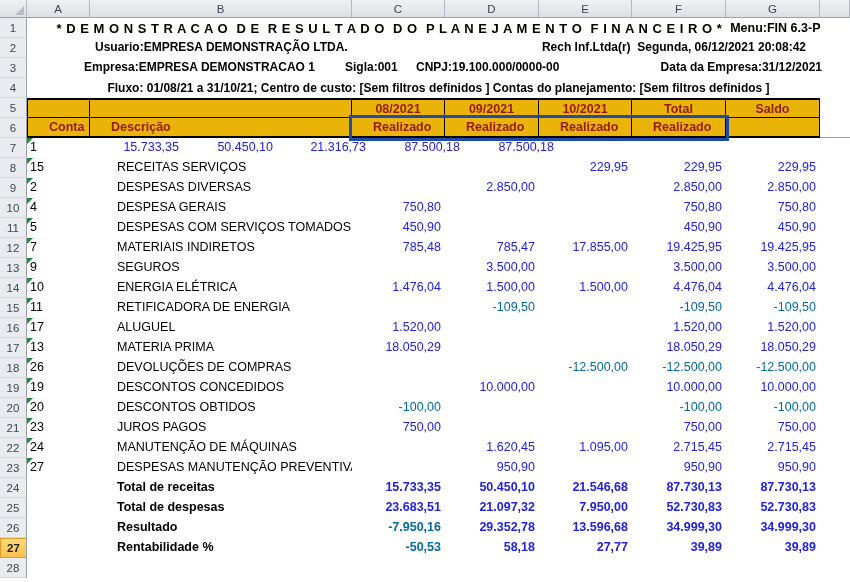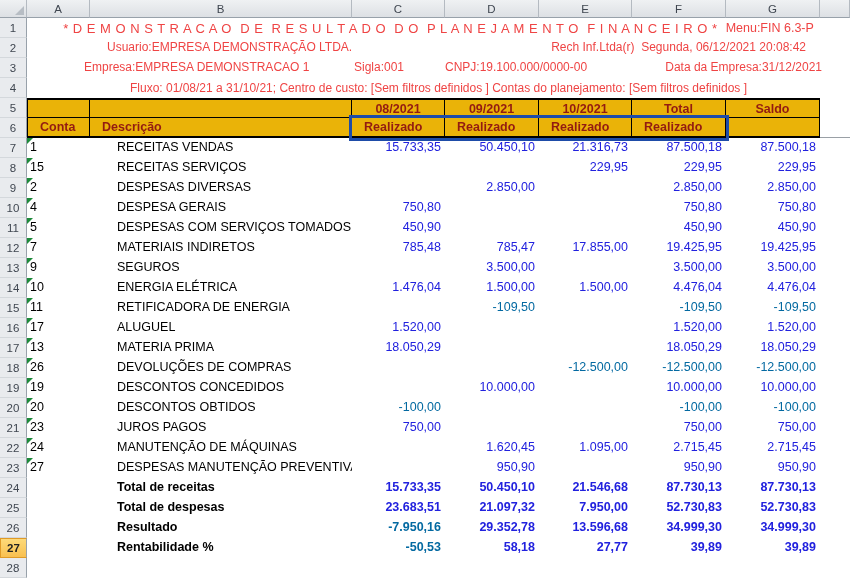--- a/index.html
+++ b/index.html
@@ -34,7 +34,7 @@
     border:1px solid #e09b27; border-right:1px solid #98a1aa;
     color:#222; font-weight:bold;
   }
-  .free { flex:1; position:relative; font-weight:normal; color:#ef4444; }
+  .free { flex:1; position:relative; font-weight:bold; color:#000000; }
   .free span { position:absolute; top:2px; white-space:pre; }
   .free.centered { display:flex; align-items:center; justify-content:center; }
   .free.centered span { position:static; }

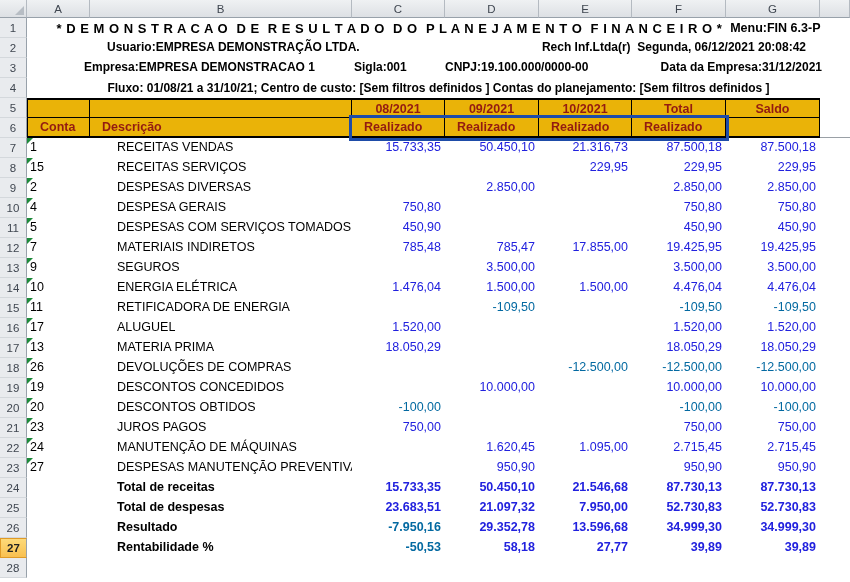--- a/index.html
+++ b/index.html
@@ -100,7 +100,7 @@
   <div class="row">
     <div class="c c-rh">2</div>
     <div class="free">
-      <span class="inf" style="left:80px">Usuario:EMPRESA DEMONSTRAÇÃO LTDA.</span>
+      <span class="inf" style="left:68px">Usuario:EMPRESA DEMONSTRAÇÃO LTDA.</span>
       <span class="inf" style="right:44px">Rech Inf.Ltda(r)  Segunda, 06/12/2021 20:08:42</span>
     </div>
   </div>

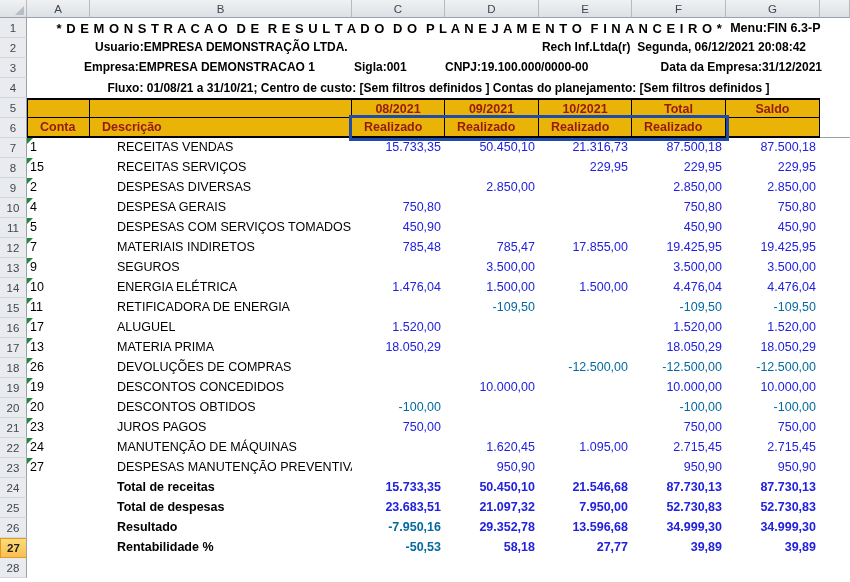--- a/index.html
+++ b/index.html
@@ -109,7 +109,7 @@
     <div class="c c-rh">3</div>
     <div class="free">
       <span class="inf" style="left:57px">Empresa:EMPRESA DEMONSTRACAO 1</span>
-      <span class="inf" style="left:327px">Sigla:001</span>
+      <span class="inf" style="left:318px">Sigla:001</span>
       <span class="inf" style="left:418px">CNPJ:19.100.000/0000-00</span>
       <span class="inf" style="right:28px">Data da Empresa:31/12/2021</span>
     </div>

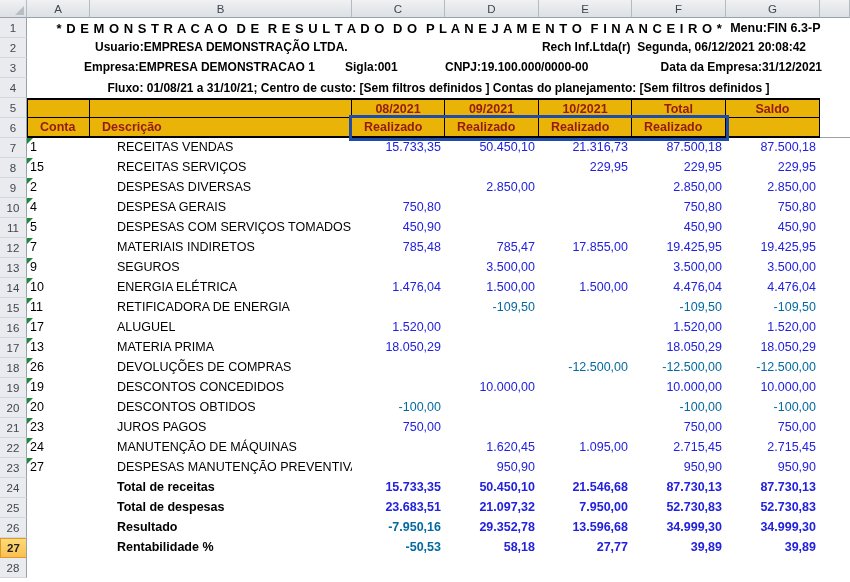--- a/index.html
+++ b/index.html
@@ -110,7 +110,7 @@
     <div class="free">
       <span class="inf" style="left:57px">Empresa:EMPRESA DEMONSTRACAO 1</span>
       <span class="inf" style="left:318px">Sigla:001</span>
-      <span class="inf" style="left:418px">CNPJ:19.100.000/0000-00</span>
+      <span class="inf" style="left:389px">CNPJ:19.100.000/0000-00</span>
       <span class="inf" style="right:28px">Data da Empresa:31/12/2021</span>
     </div>
   </div>

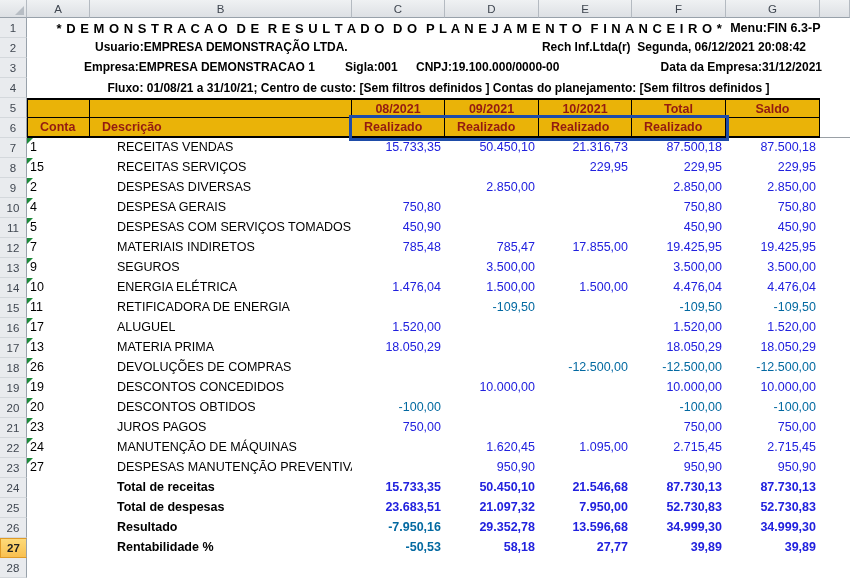--- a/index.html
+++ b/index.html
@@ -51,7 +51,7 @@
   .hc.left { border-left:1px solid #000; }
   .hc.bot { border-bottom:2px solid #000; }
   .hc.ctr { justify-content:center; }
-  .hc.lft { padding-left:12px; }
+  .hc.lft { padding-left:21px; }
   .w-a{width:63px} .w-b{width:262px} .w-c{width:93px} .w-d{width:94px}
   .w-e{width:93px} .w-f{width:94px} .w-g{width:94px} .w-sp{width:30px; flex:none;}
   .sp6 { border-bottom:1px solid #9aa0a6; }

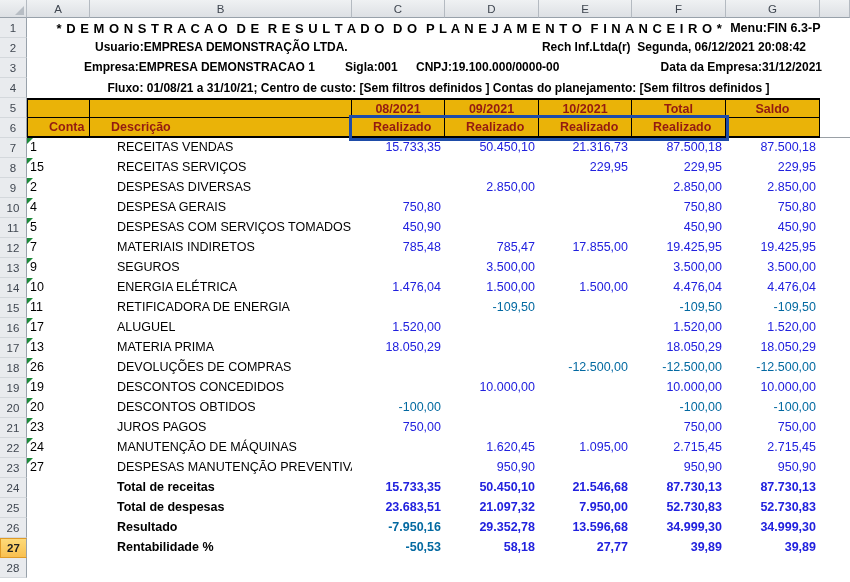--- a/index.html
+++ b/index.html
@@ -150,7 +150,6 @@
       <div class="row">
         <div class="c c-rh">7</div>
         <div class="c c-a">1<span class="tri"></span></div>
-        <div class="c c-b">RECEITAS VENDAS</div>
         <div class="c c-v w-c pos">15.733,35</div>
         <div class="c c-v w-d pos">50.450,10</div>
         <div class="c c-v w-e pos">21.316,73</div>

